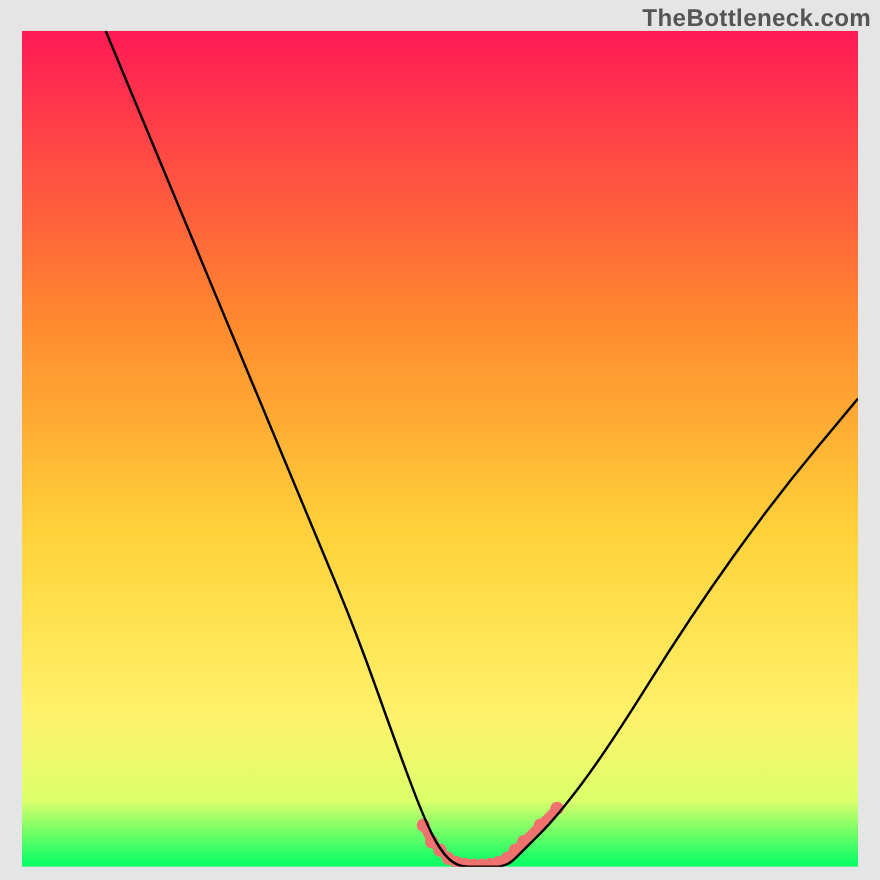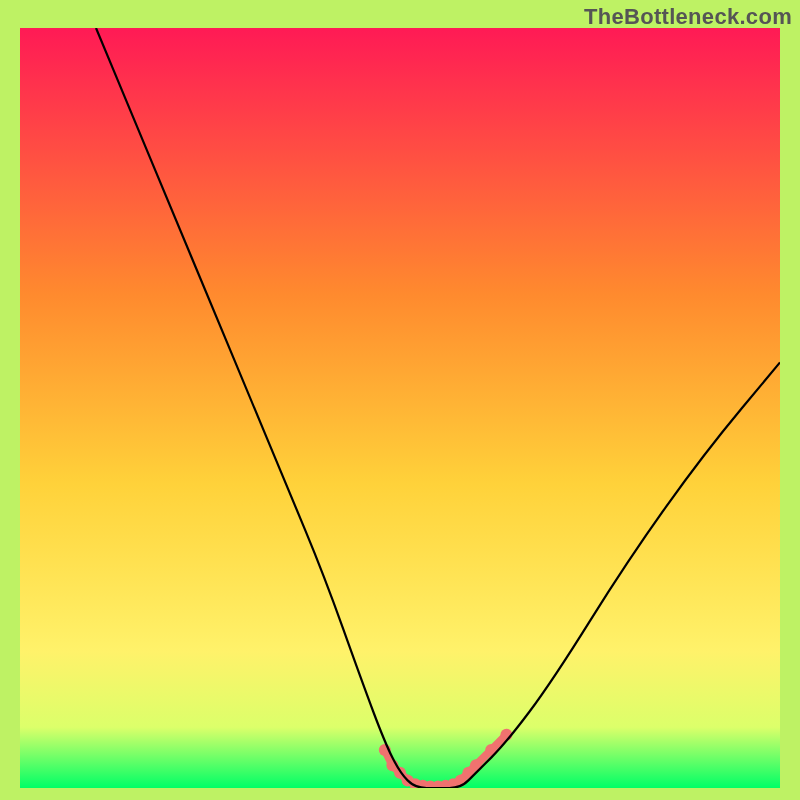--- a/index.html
+++ b/index.html
@@ -14,7 +14,7 @@
     position: relative;
     width: 800px;
     height: 800px;
-    background: #bef264;
+    background: #e5e5e5;
   }
   .watermark {
     position: absolute;

